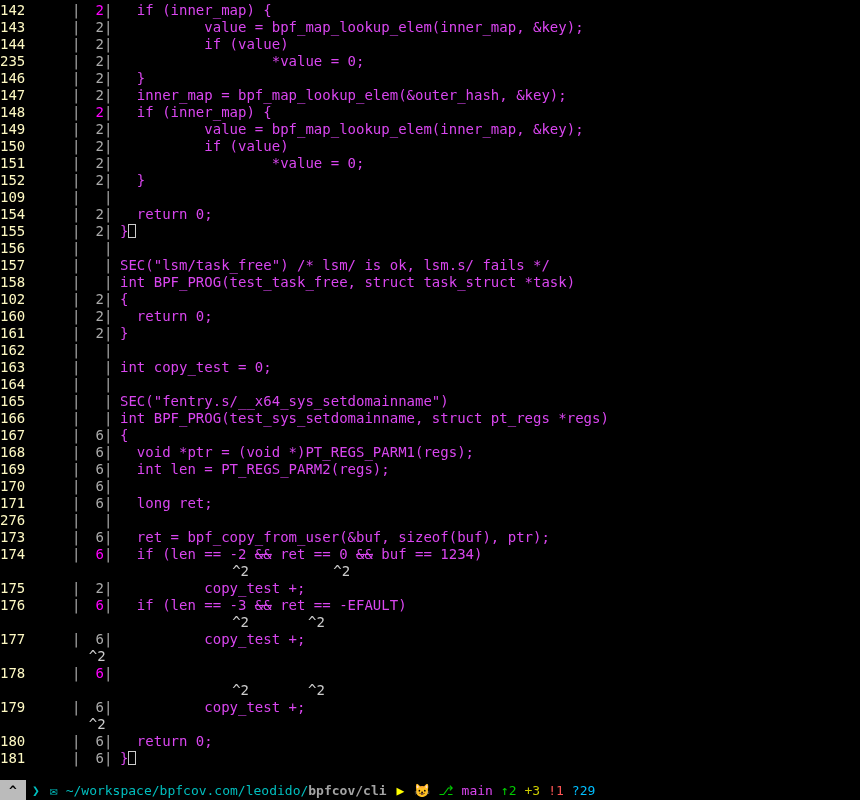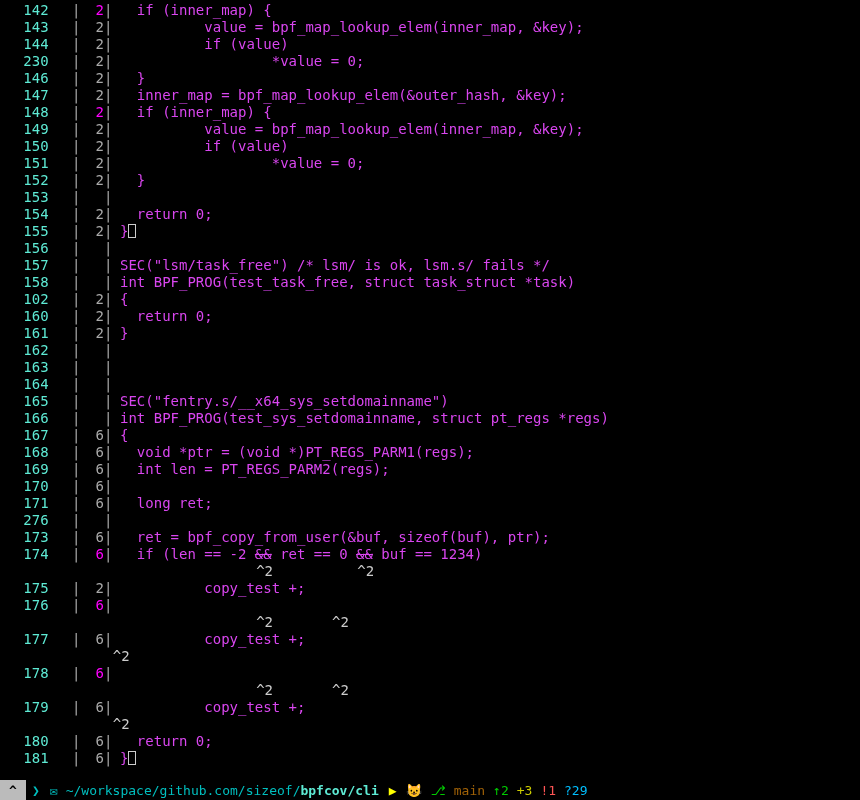--- a/index.html
+++ b/index.html
@@ -5,7 +5,7 @@
   html,body{margin:0;padding:0;background:#000;color:#ccc;font-family:ui-monospace,Menlo,Consolas,monospace;font-size:14px;line-height:17px}
   .term{width:860px;height:800px;box-sizing:border-box;position:relative;overflow:hidden;padding-top:2px}
   .line{display:flex;white-space:pre}
-  .ln{width:72px;text-align:center;color:#5eead4}
+  .ln{width:72px;text-align:left;color:#fef9c3}
   .sep{width:8px;color:#aaa}
   .cnt{width:24px;text-align:right;color:#aaa}
   .cnt.pink{color:#f0f}

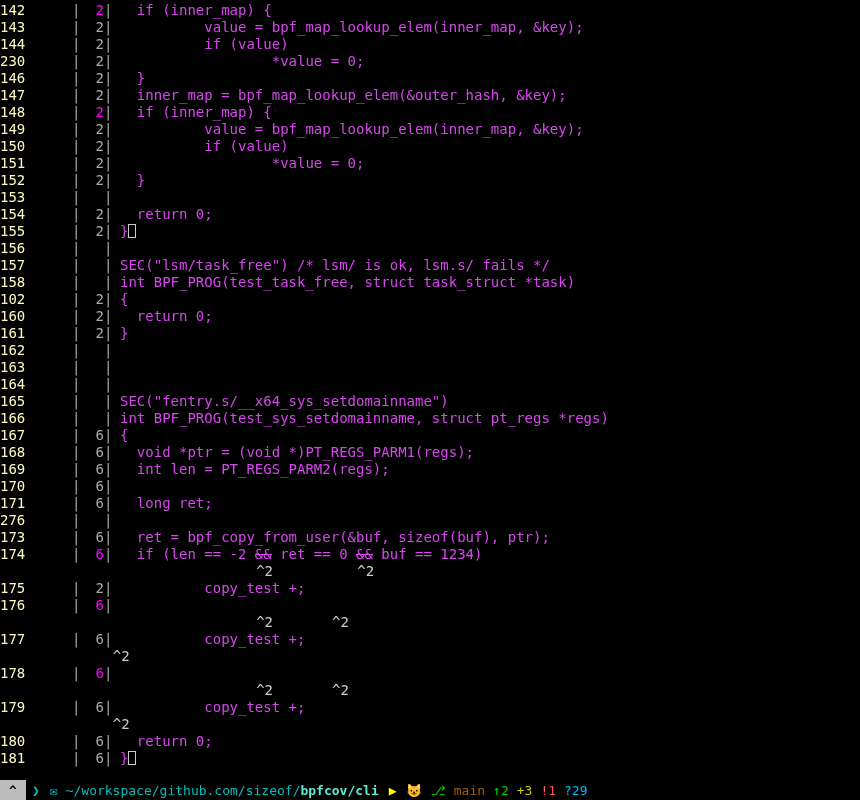--- a/index.html
+++ b/index.html
@@ -36,7 +36,7 @@
       <div class="line"><span class="ln">142</span><span class="sep">|</span><span class="cnt pink">2</span><span class="sep2">|</span><span class="code">  if (inner_map) {</span></div>
       <div class="line"><span class="ln">143</span><span class="sep">|</span><span class="cnt">2</span><span class="sep2">|</span><span class="code">          value = bpf_map_lookup_elem(inner_map, &amp;key);</span></div>
       <div class="line"><span class="ln">144</span><span class="sep">|</span><span class="cnt">2</span><span class="sep2">|</span><span class="code">          if (value)</span></div>
-      <div class="line"><span class="ln">230</span><span class="sep">|</span><span class="cnt">2</span><span class="sep2">|</span><span class="code">                  *value = 0;</span></div>
+      <div class="line"><span class="ln">235</span><span class="sep">|</span><span class="cnt">2</span><span class="sep2">|</span><span class="code">                  *value = 0;</span></div>
       <div class="line"><span class="ln">146</span><span class="sep">|</span><span class="cnt">2</span><span class="sep2">|</span><span class="code">  }</span></div>
       <div class="line"><span class="ln">147</span><span class="sep">|</span><span class="cnt">2</span><span class="sep2">|</span><span class="code">  inner_map = bpf_map_lookup_elem(&amp;outer_hash, &amp;key);</span></div>
       <div class="line"><span class="ln">148</span><span class="sep">|</span><span class="cnt pink">2</span><span class="sep2">|</span><span class="code">  if (inner_map) {</span></div>

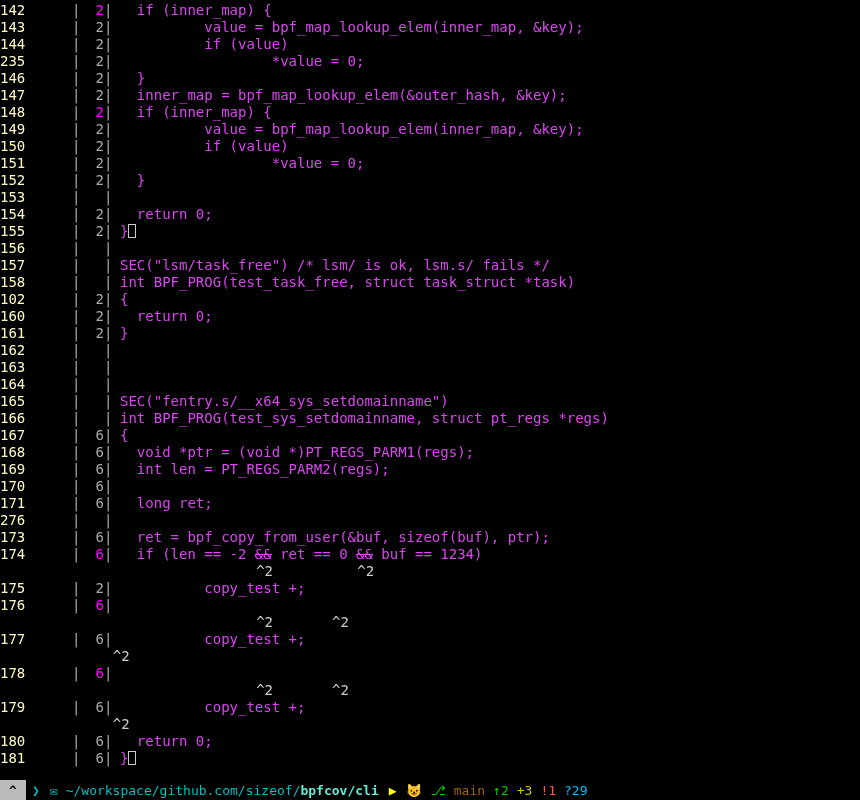--- a/index.html
+++ b/index.html
@@ -44,7 +44,7 @@
       <div class="line"><span class="ln">150</span><span class="sep">|</span><span class="cnt">2</span><span class="sep2">|</span><span class="code">          if (value)</span></div>
       <div class="line"><span class="ln">151</span><span class="sep">|</span><span class="cnt">2</span><span class="sep2">|</span><span class="code">                  *value = 0;</span></div>
       <div class="line"><span class="ln">152</span><span class="sep">|</span><span class="cnt">2</span><span class="sep2">|</span><span class="code">  }</span></div>
-      <div class="line"><span class="ln">153</span><span class="sep">|</span><span class="cnt"></span><span class="sep2">|</span><span class="code"></span></div>
+      <div class="line"><span class="ln">109</span><span class="sep">|</span><span class="cnt"></span><span class="sep2">|</span><span class="code"></span></div>
       <div class="line"><span class="ln">154</span><span class="sep">|</span><span class="cnt">2</span><span class="sep2">|</span><span class="code">  return 0;</span></div>
       <div class="line"><span class="ln">155</span><span class="sep">|</span><span class="cnt">2</span><span class="sep2">|</span><span class="code">}<span class="cursor"></span></span></div>
       <div class="line"><span class="ln">156</span><span class="sep">|</span><span class="cnt"></span><span class="sep2">|</span><span class="code"></span></div>

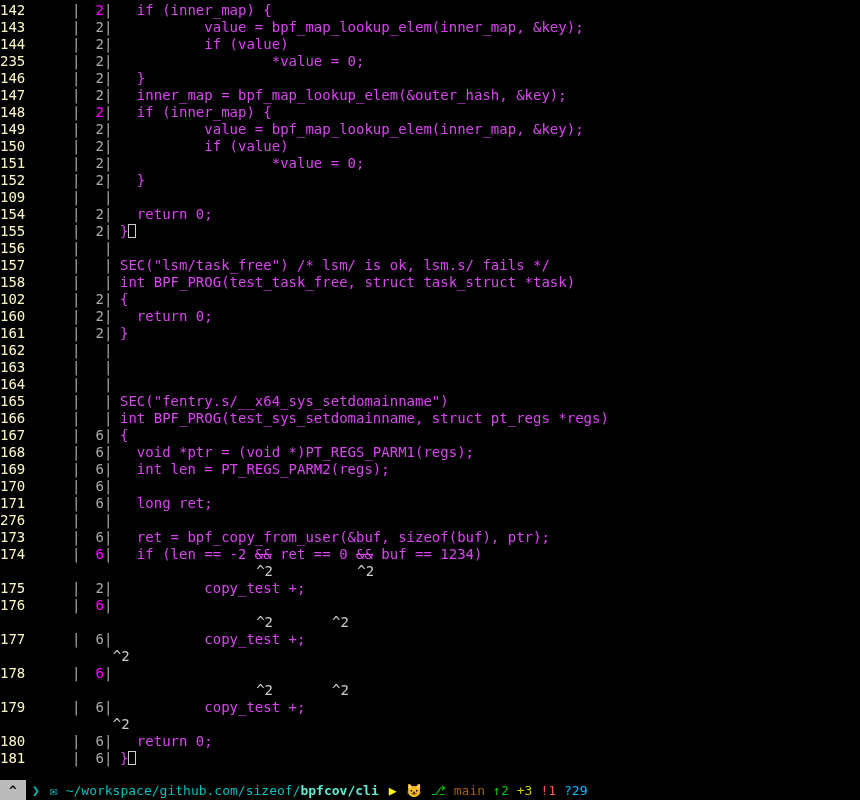--- a/index.html
+++ b/index.html
@@ -54,7 +54,7 @@
       <div class="line"><span class="ln">160</span><span class="sep">|</span><span class="cnt">2</span><span class="sep2">|</span><span class="code">  return 0;</span></div>
       <div class="line"><span class="ln">161</span><span class="sep">|</span><span class="cnt">2</span><span class="sep2">|</span><span class="code">}</span></div>
       <div class="line"><span class="ln">162</span><span class="sep">|</span><span class="cnt"></span><span class="sep2">|</span><span class="code"></span></div>
-      <div class="line"><span class="ln">163</span><span class="sep">|</span><span class="cnt"></span><span class="sep2">|</span></div>
+      <div class="line"><span class="ln">163</span><span class="sep">|</span><span class="cnt"></span><span class="sep2">|</span><span class="code">int copy_test = 0;</span></div>
       <div class="line"><span class="ln">164</span><span class="sep">|</span><span class="cnt"></span><span class="sep2">|</span><span class="code"></span></div>
       <div class="line"><span class="ln">165</span><span class="sep">|</span><span class="cnt"></span><span class="sep2">|</span><span class="code">SEC("fentry.s/__x64_sys_setdomainname")</span></div>
       <div class="line"><span class="ln">166</span><span class="sep">|</span><span class="cnt"></span><span class="sep2">|</span><span class="code">int BPF_PROG(test_sys_setdomainname, struct pt_regs *regs)</span></div>

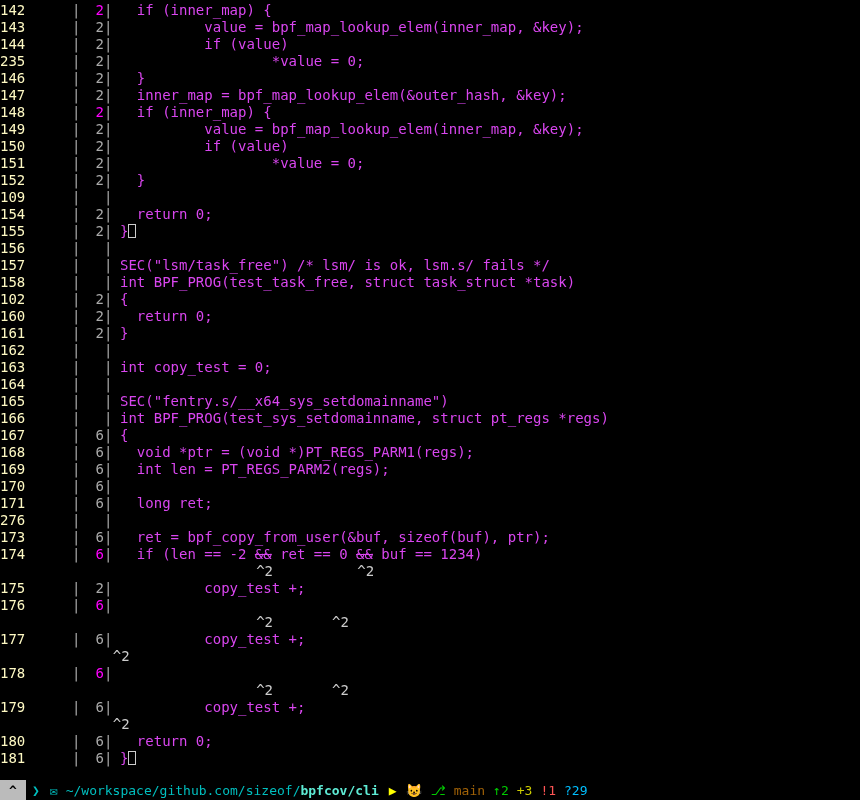--- a/index.html
+++ b/index.html
@@ -11,7 +11,7 @@
   .cnt.pink{color:#f0f}
   .sep2{width:8px;color:#aaa}
   .code{color:#d946ef;flex:1;padding-left:8px}
-  .sub{padding-left:96px;color:#ccc;white-space:pre}
+  .sub{padding-left:72px;color:#ccc;white-space:pre}
   .cursor{display:inline-block;width:8px;height:14px;border:1px solid #ccc;box-sizing:border-box;vertical-align:-2px}
   .status{position:absolute;left:0;right:0;bottom:0;height:20px;background:#000;display:flex;align-items:center;font-size:13px}
   .sb{display:inline-flex;align-items:center;height:20px;padding:0 4px}

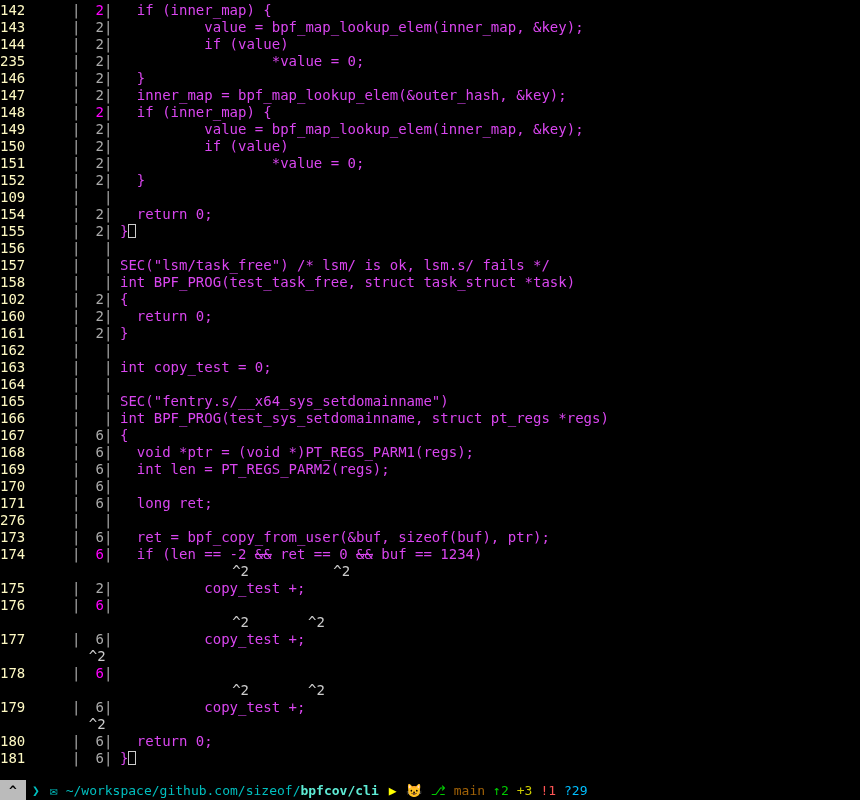--- a/index.html
+++ b/index.html
@@ -68,7 +68,7 @@
       <div class="line"><span class="ln">174</span><span class="sep">|</span><span class="cnt pink">6</span><span class="sep2">|</span><span class="code">  if (len == -2 <span style="text-decoration:line-through">&amp;&amp;</span> ret == 0 <span style="text-decoration:line-through">&amp;&amp;</span> buf == 1234)</span></div>
       <div class="sub">                   ^2          ^2</div>
       <div class="line"><span class="ln">175</span><span class="sep">|</span><span class="cnt">2</span><span class="sep2">|</span><span class="code">          copy_test +;</span></div>
-      <div class="line"><span class="ln">176</span><span class="sep">|</span><span class="cnt pink">6</span><span class="sep2">|</span></div>
+      <div class="line"><span class="ln">176</span><span class="sep">|</span><span class="cnt pink">6</span><span class="sep2">|</span><span class="code">  if (len == -3 <span style="text-decoration:line-through">&amp;&amp;</span> ret == -EFAULT)</span></div>
       <div class="sub">                   ^2       ^2</div>
       <div class="line"><span class="ln">177</span><span class="sep">|</span><span class="cnt">6</span><span class="sep2">|</span><span class="code">          copy_test +;</span></div>
       <div class="sub">  ^2</div>

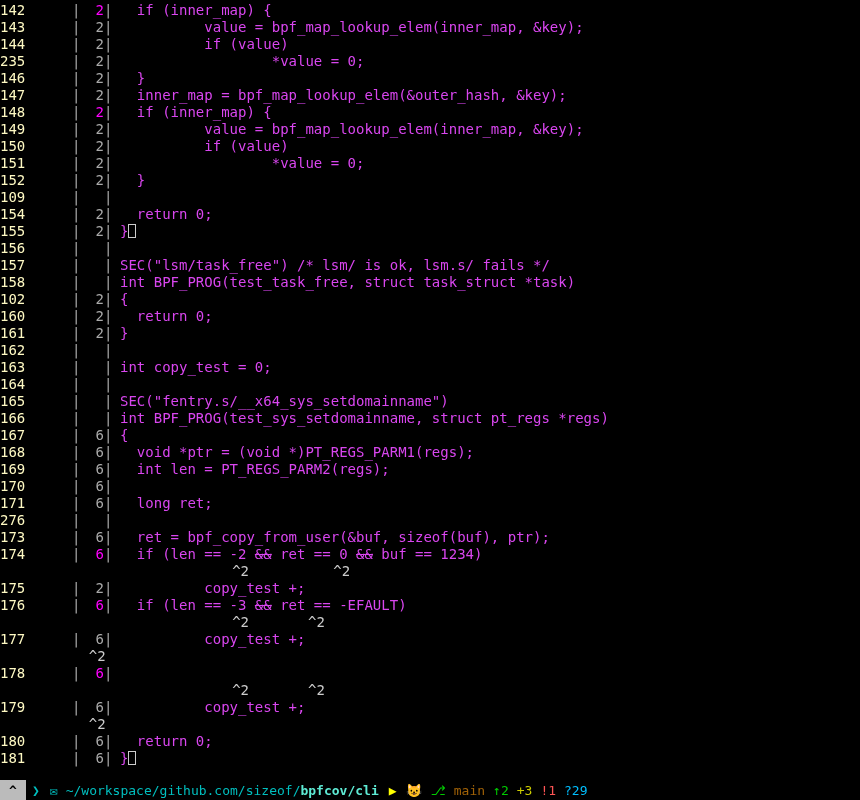--- a/index.html
+++ b/index.html
@@ -85,7 +85,7 @@
     <span class="sb sb-sep">❯</span>
     <span class="sb sb-mail">✉</span>
     <span class="sb sb-path">
-      <span>~/workspace/github.com/sizeof/</span>
+      <span>~/workspace/bpfcov.com/leodido/</span>
         <b>bpfcov/cli</b>
     </span>
     <span class="sb sb-sep sb-play">▶</span>

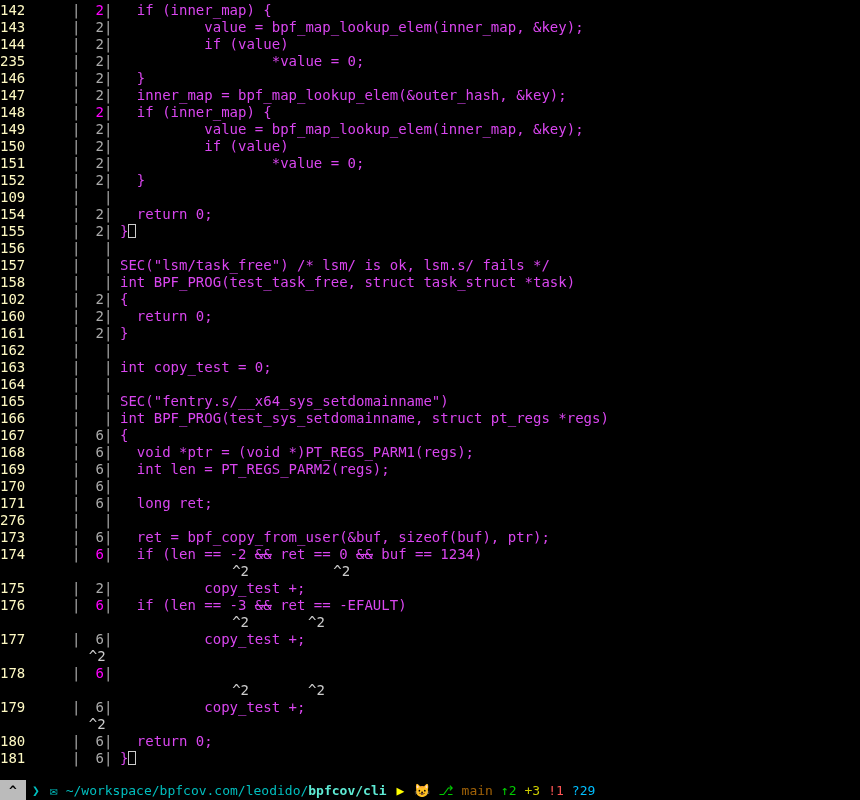--- a/index.html
+++ b/index.html
@@ -18,7 +18,7 @@
   .sb-ico{background:#bbb;color:#000;font-weight:bold;width:18px;justify-content:center}
   .sb-mail{color:#00bfbf}
   .sb-path{color:#00bfbf}
-  .sb-path b{color:#5eead4;font-weight:bold}
+  .sb-path b{color:#a3a3a3;font-weight:bold}
   .sb-sep{color:#00bfbf;padding:0 6px}
   .sb-play{color:#ff0}
   .sb-branch{color:#0c0}

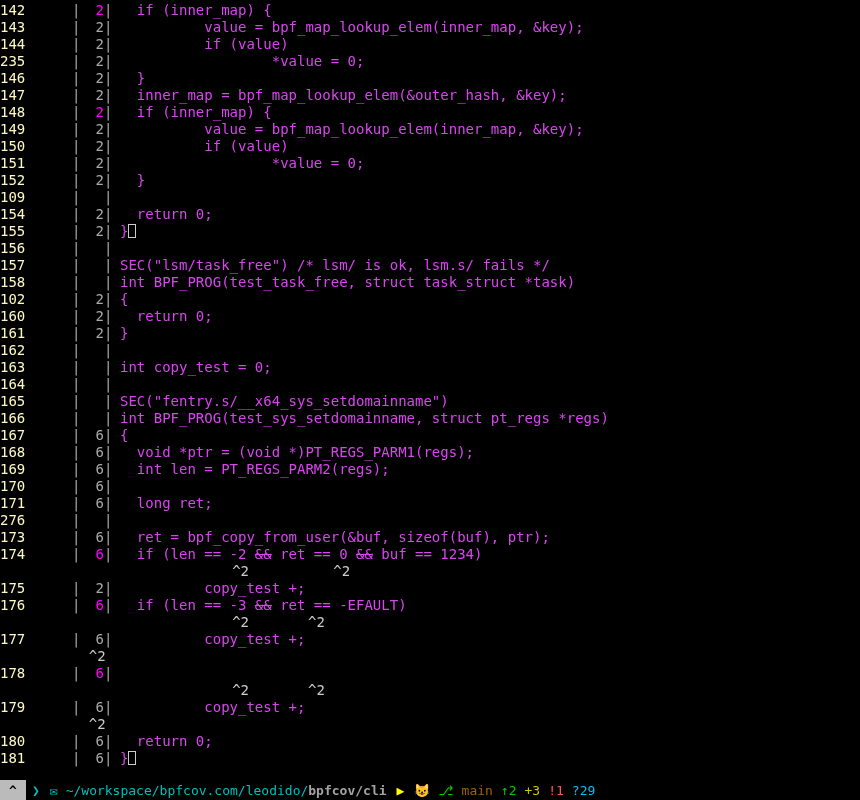--- a/index.html
+++ b/index.html
@@ -22,7 +22,7 @@
   .sb-sep{color:#00bfbf;padding:0 6px}
   .sb-play{color:#ff0}
   .sb-branch{color:#0c0}
-  .sb-main{color:#a16207}
+  .sb-main{color:#d946ef}
   .sb-ah{color:#0c0}
   .sb-pl{color:#cc0}
   .sb-ex{color:#f55}

